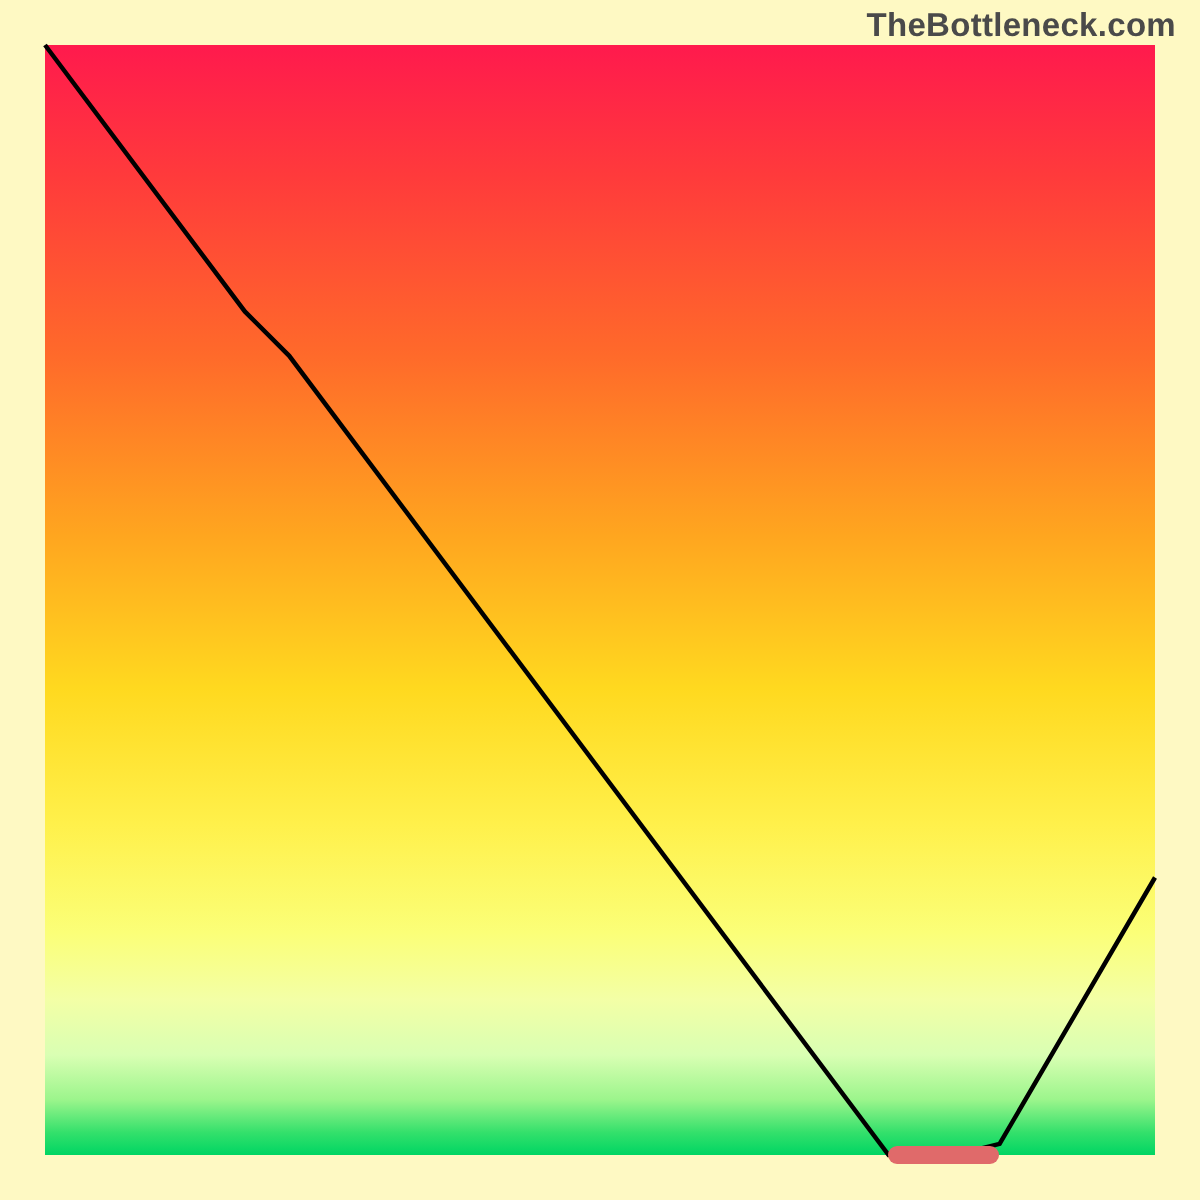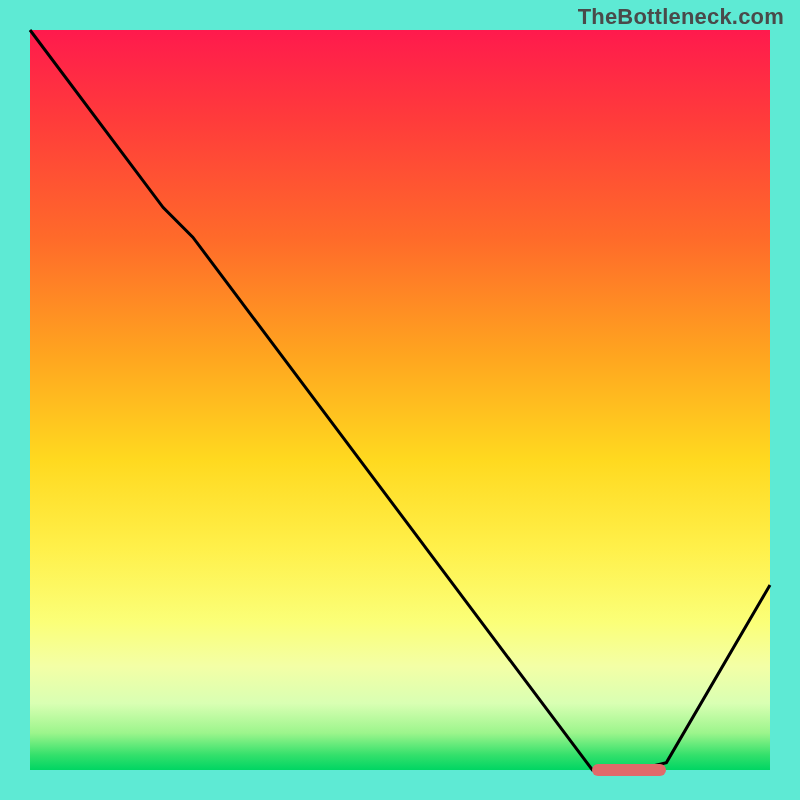--- a/index.html
+++ b/index.html
@@ -14,7 +14,7 @@
     position: relative;
     width: 800px;
     height: 800px;
-    background: #5eead4;
+    background: #fef9c3;
     text-align: right;
   }
   .plot-area {

